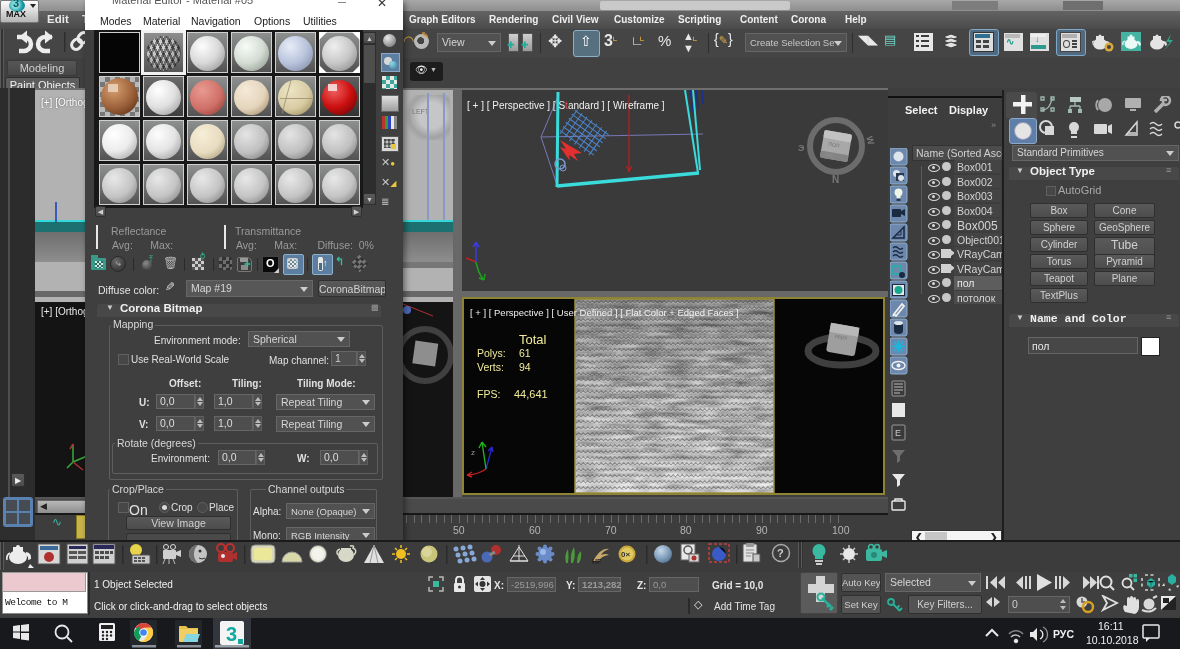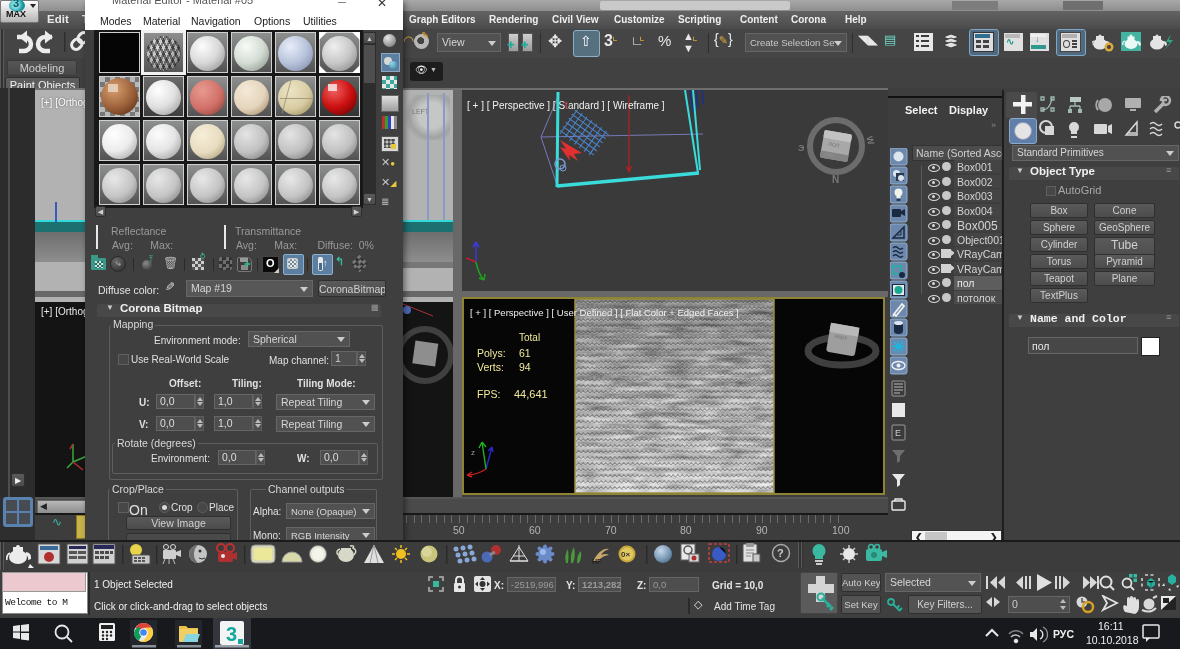--- a/index.html
+++ b/index.html
@@ -308,7 +308,7 @@
   <text x="7" y="156" fill="#9a9a9a" font-size="8">z</text>
 </svg>
 <div class="txt" style="left:6px;top:8px;font-size:9.5px;color:#f0f0f0;">[ + ] [ Perspective ] [ User Defined ] [ Flat Color + Edged Faces ]</div>
-<div class="txt" style="left:55px;top:33px;font-size:10px;color:#f0ea9a;">Total</div>
+<div class="txt" style="left:55px;top:33px;font-size:13px;color:#f0ea9a;">Total</div>
 <div class="txt" style="left:13px;top:48px;font-size:10.5px;color:#f0ea9a;">Polys:</div>
 <div class="txt" style="left:55px;top:48px;font-size:10.5px;color:#f0ea9a;">61</div>
 <div class="txt" style="left:13px;top:62px;font-size:10.5px;color:#f0ea9a;">Verts:</div>

